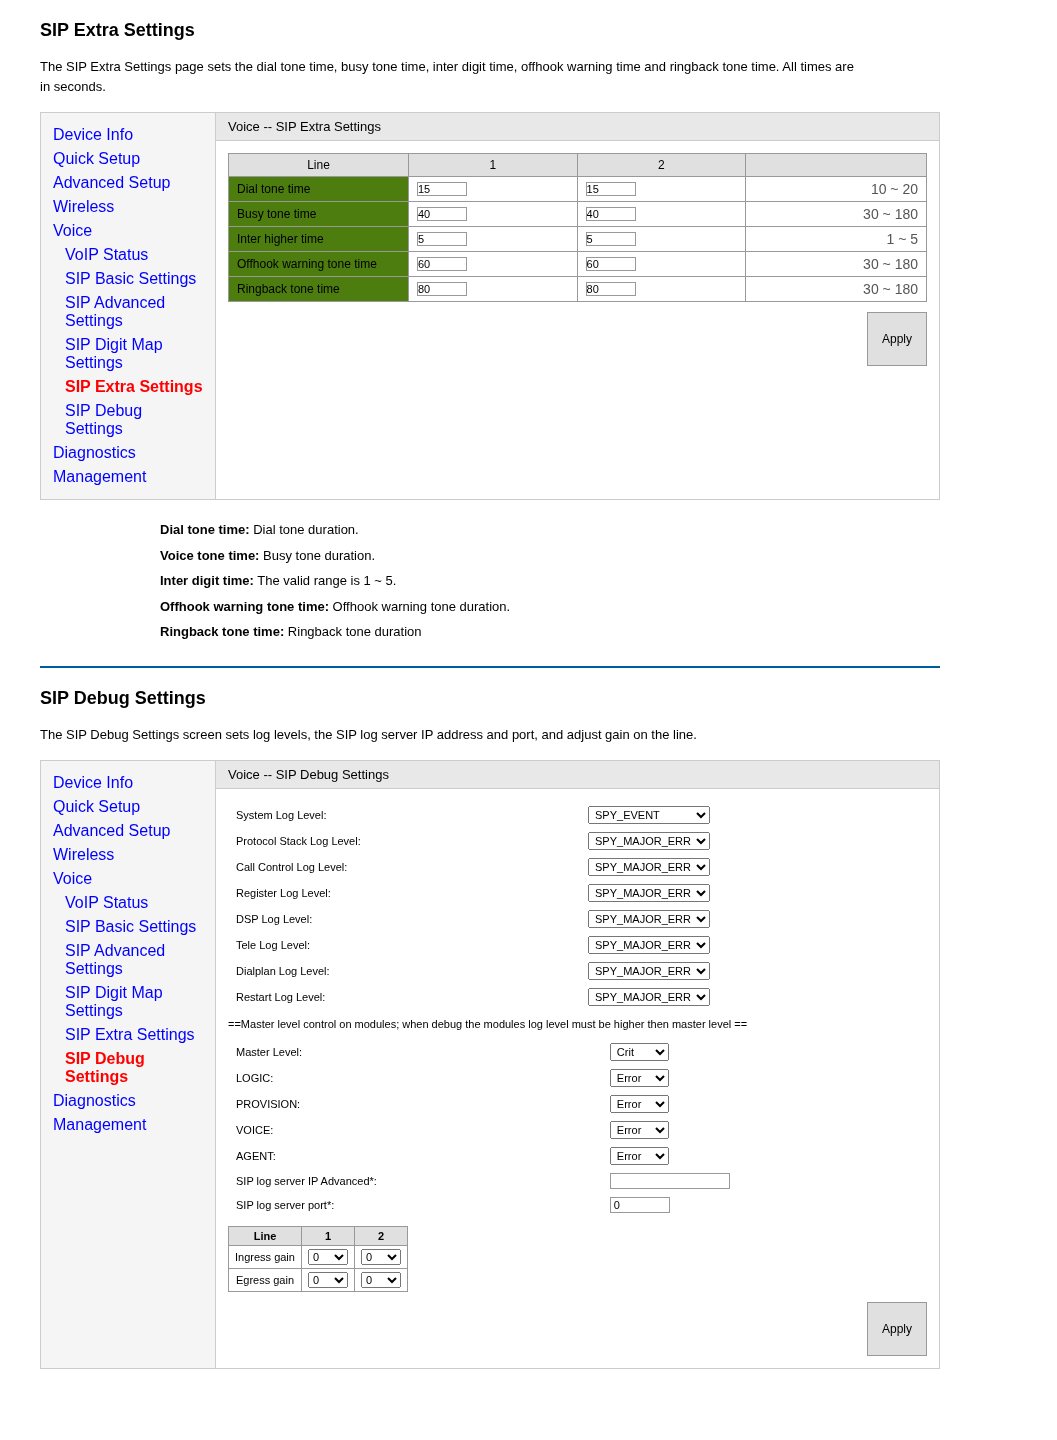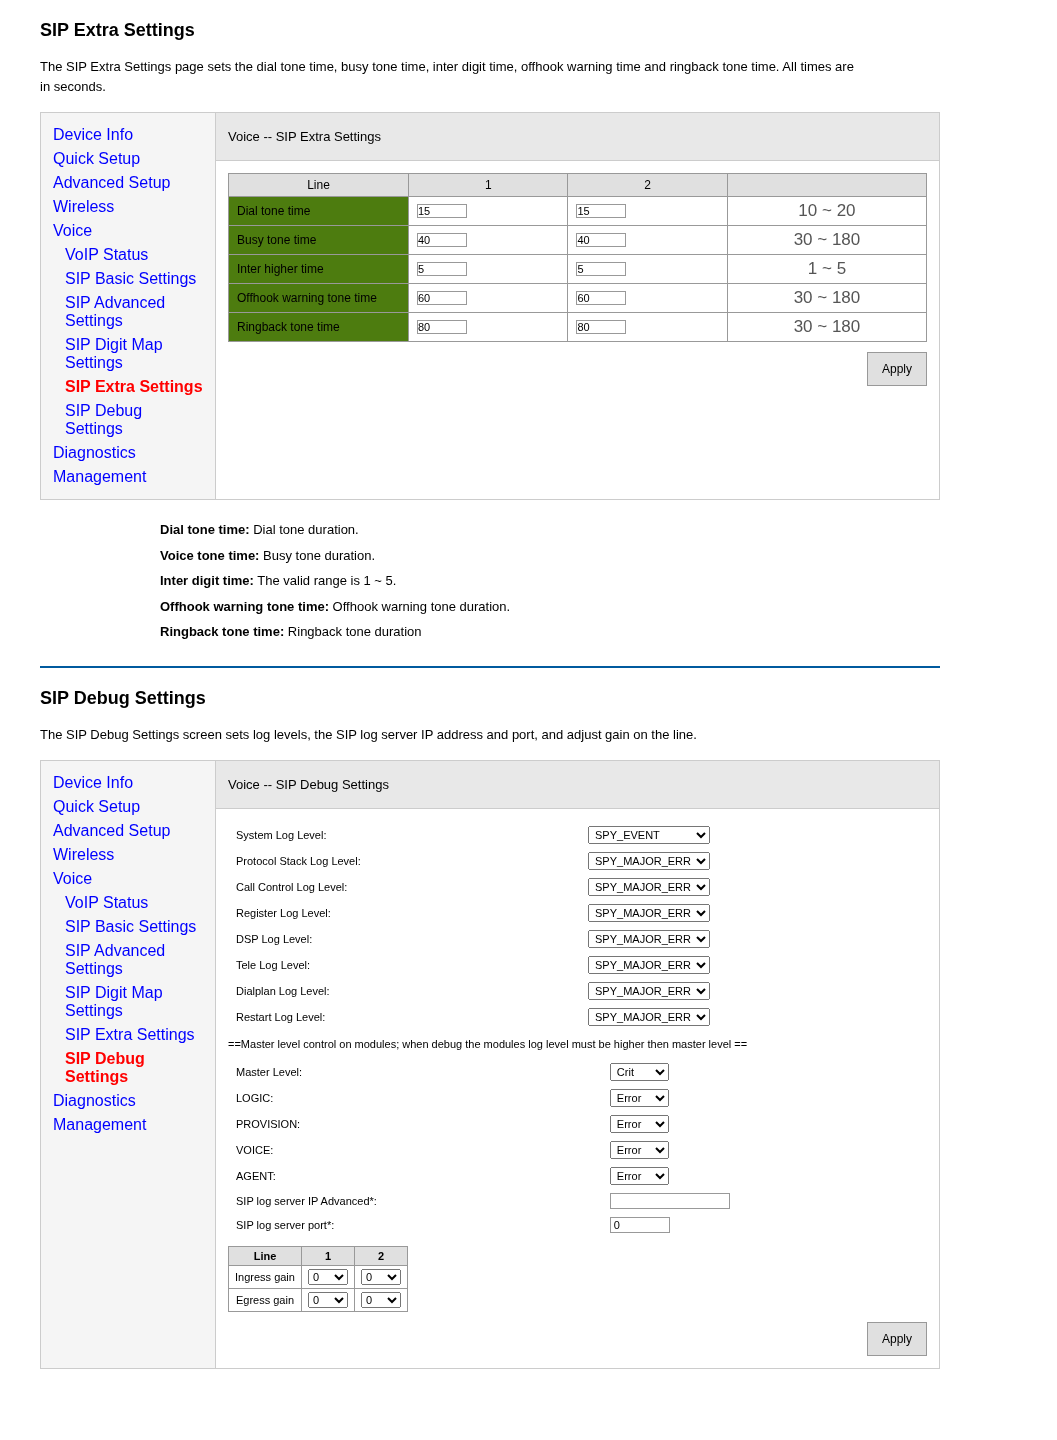--- a/index.html
+++ b/index.html
@@ -70,7 +70,7 @@
     .panel-title {
       background: #e8e8e8;
       border-bottom: 1px solid #ccc;
-      padding: 16px 12px;
+      padding: 6px 12px;
       font-size: 13px;
       font-weight: normal;
       border-top-right-radius: 0;

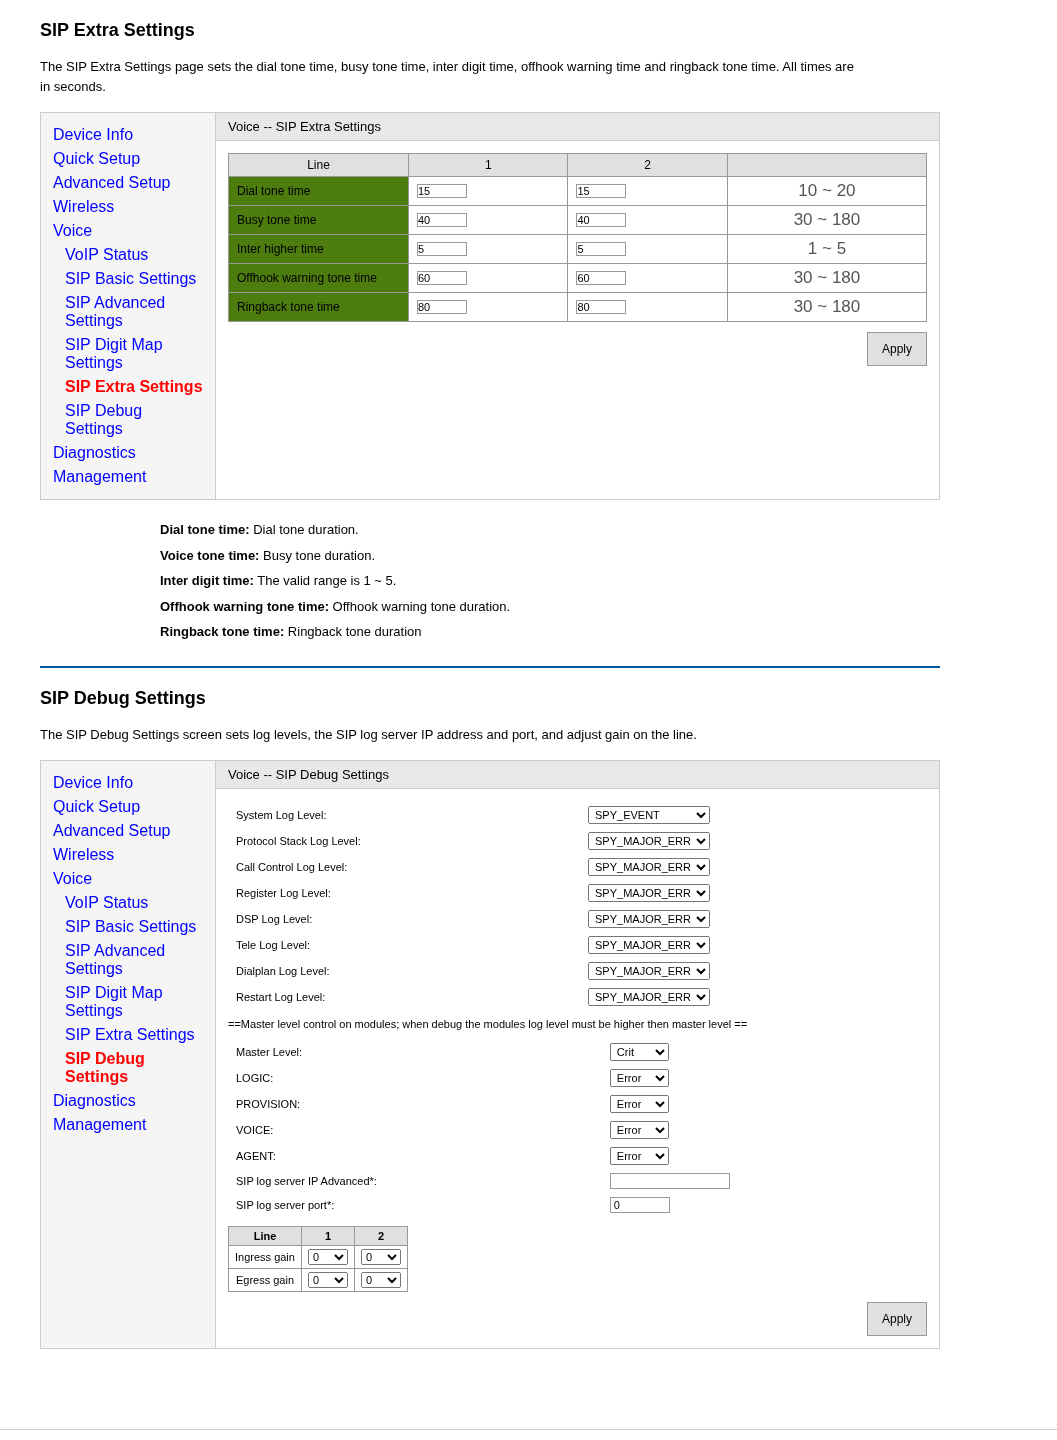--- a/index.html
+++ b/index.html
@@ -106,8 +106,8 @@
 
     table.settings-table td.range-col {
       color: #555;
-      font-size: 17px;
-      text-align: center;
+      font-size: 14px;
+      text-align: right;
     }
 
     .apply-row {

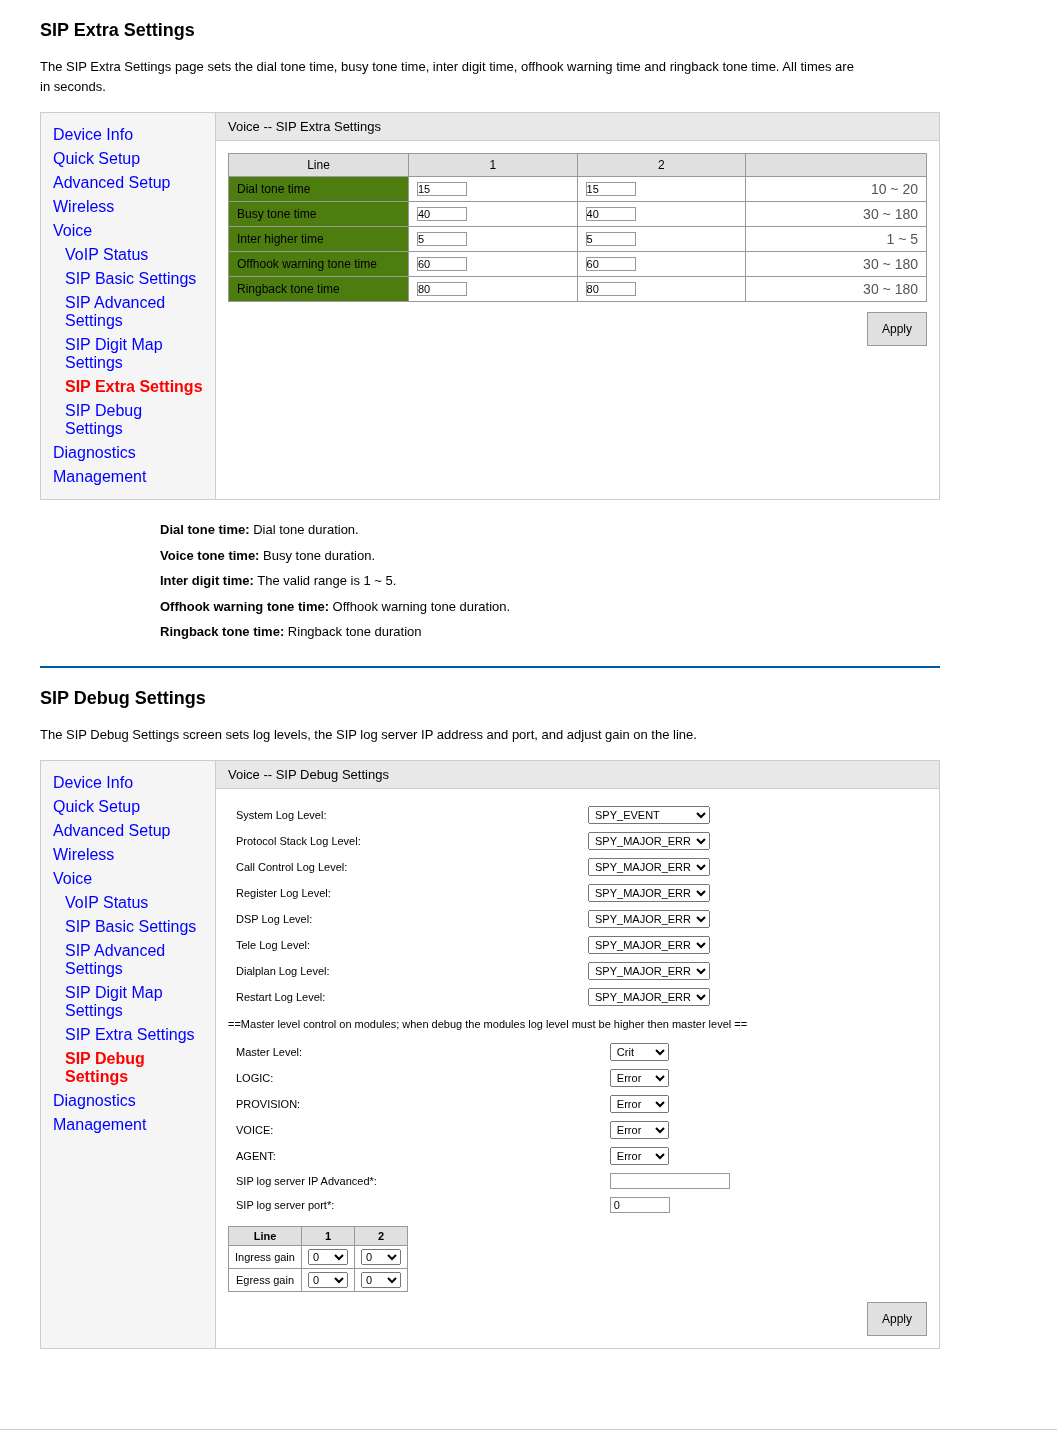--- a/index.html
+++ b/index.html
@@ -118,7 +118,7 @@
     .apply-btn {
       background: #e0e0e0;
       border: 1px solid #999;
-      padding: 9px 14px;
+      padding: 19px 14px;
       font-size: 12px;
       cursor: pointer;
     }

